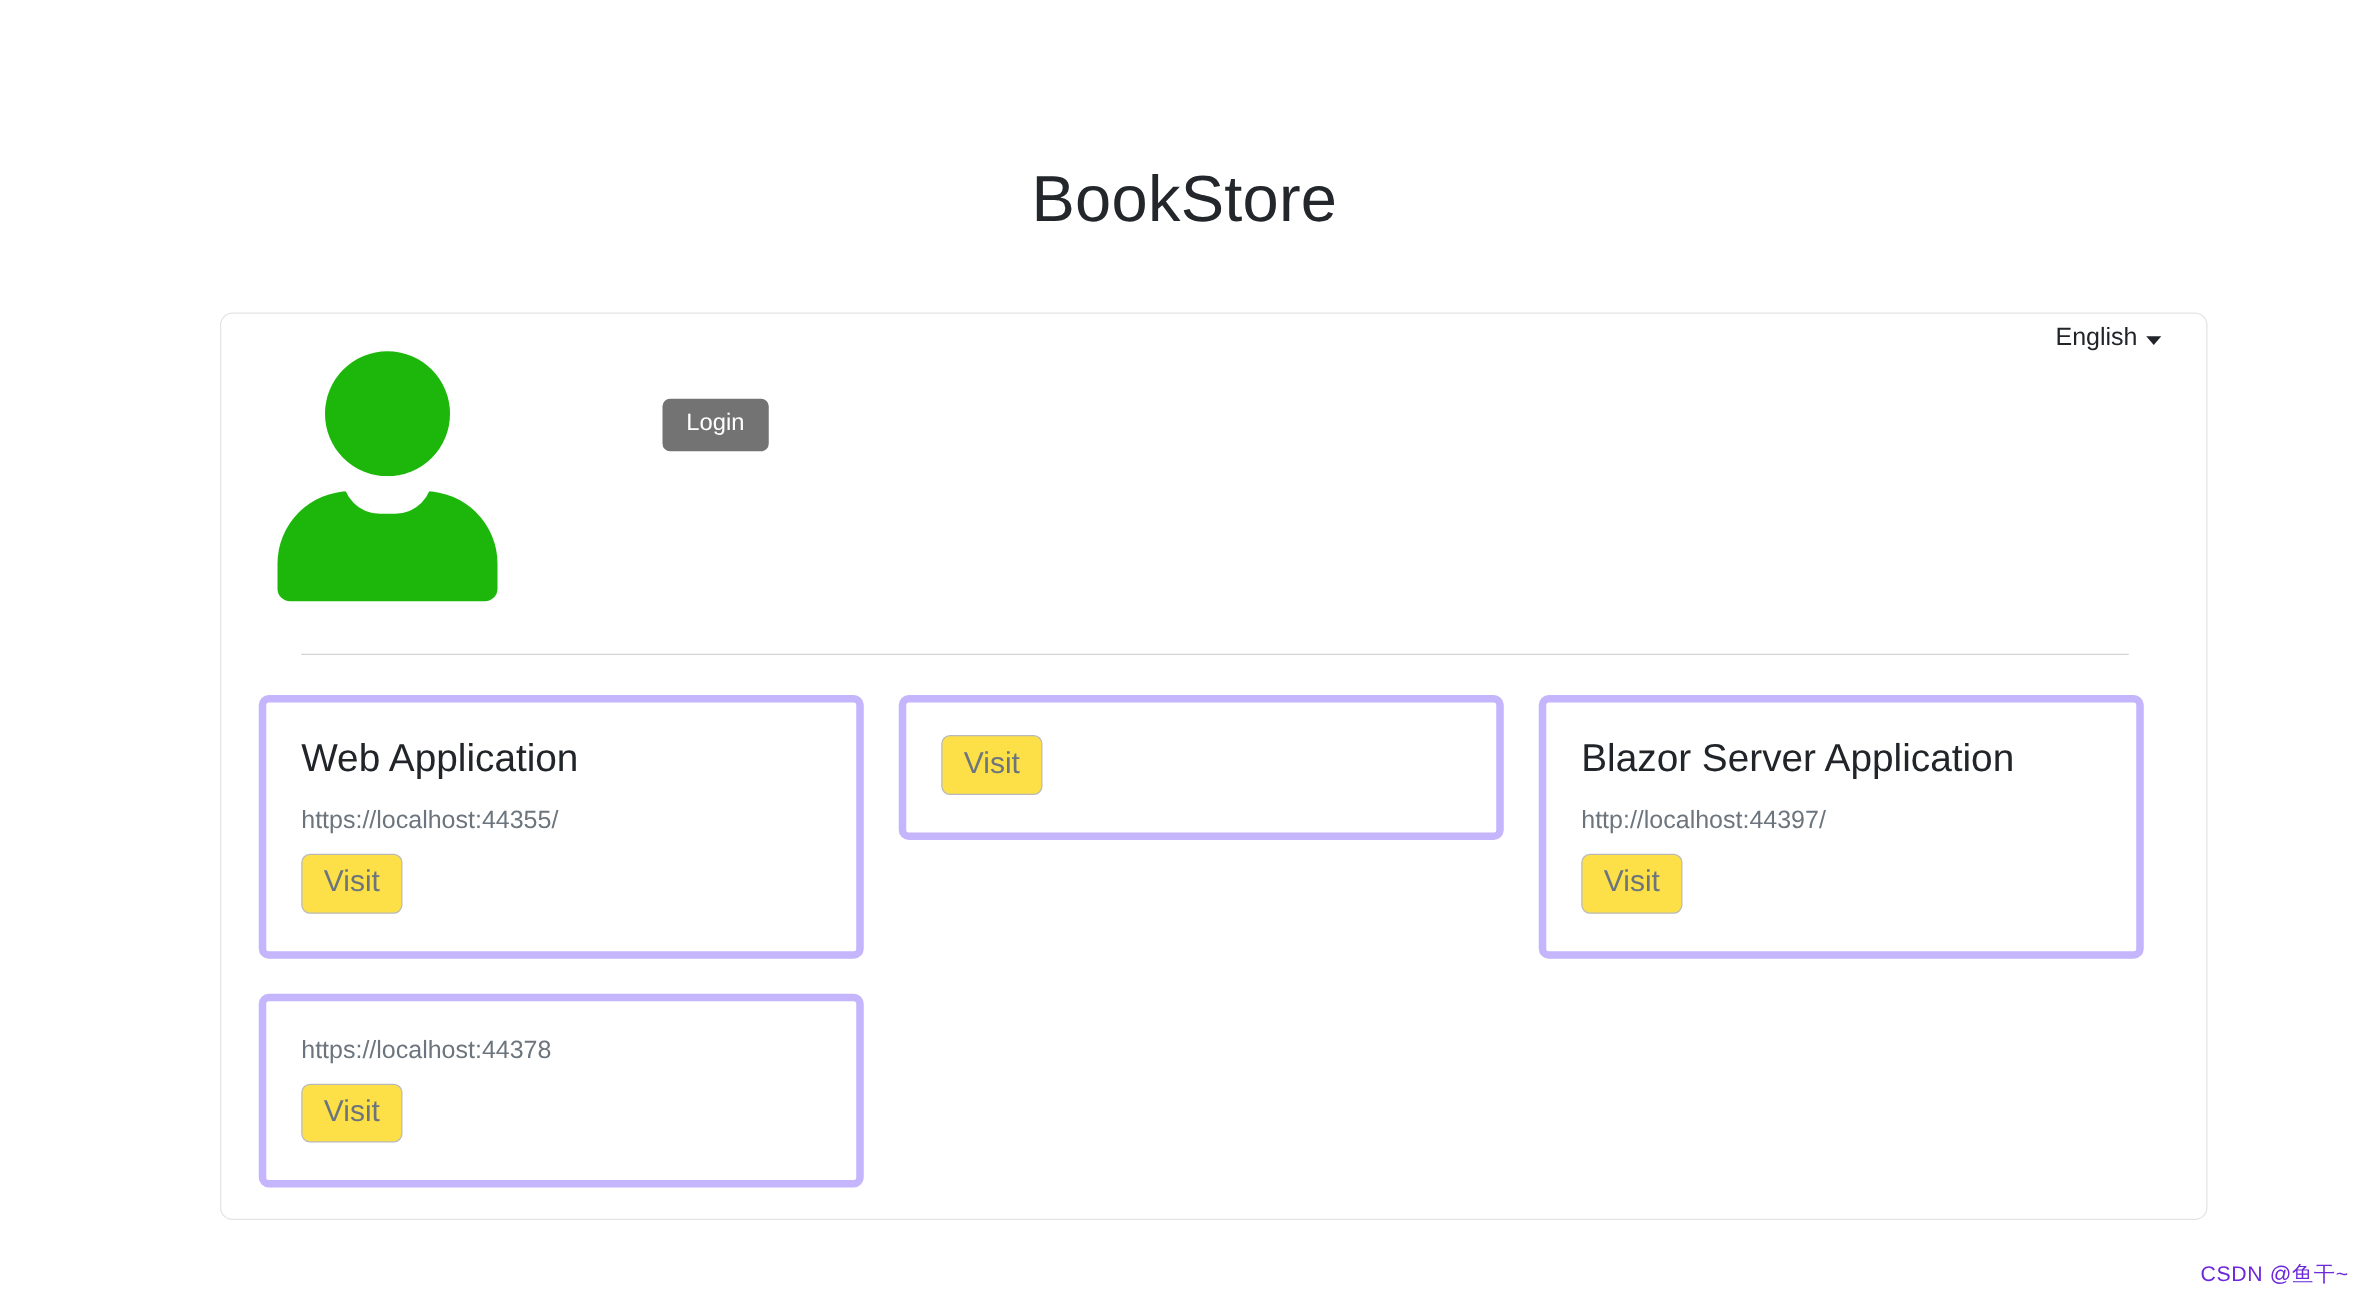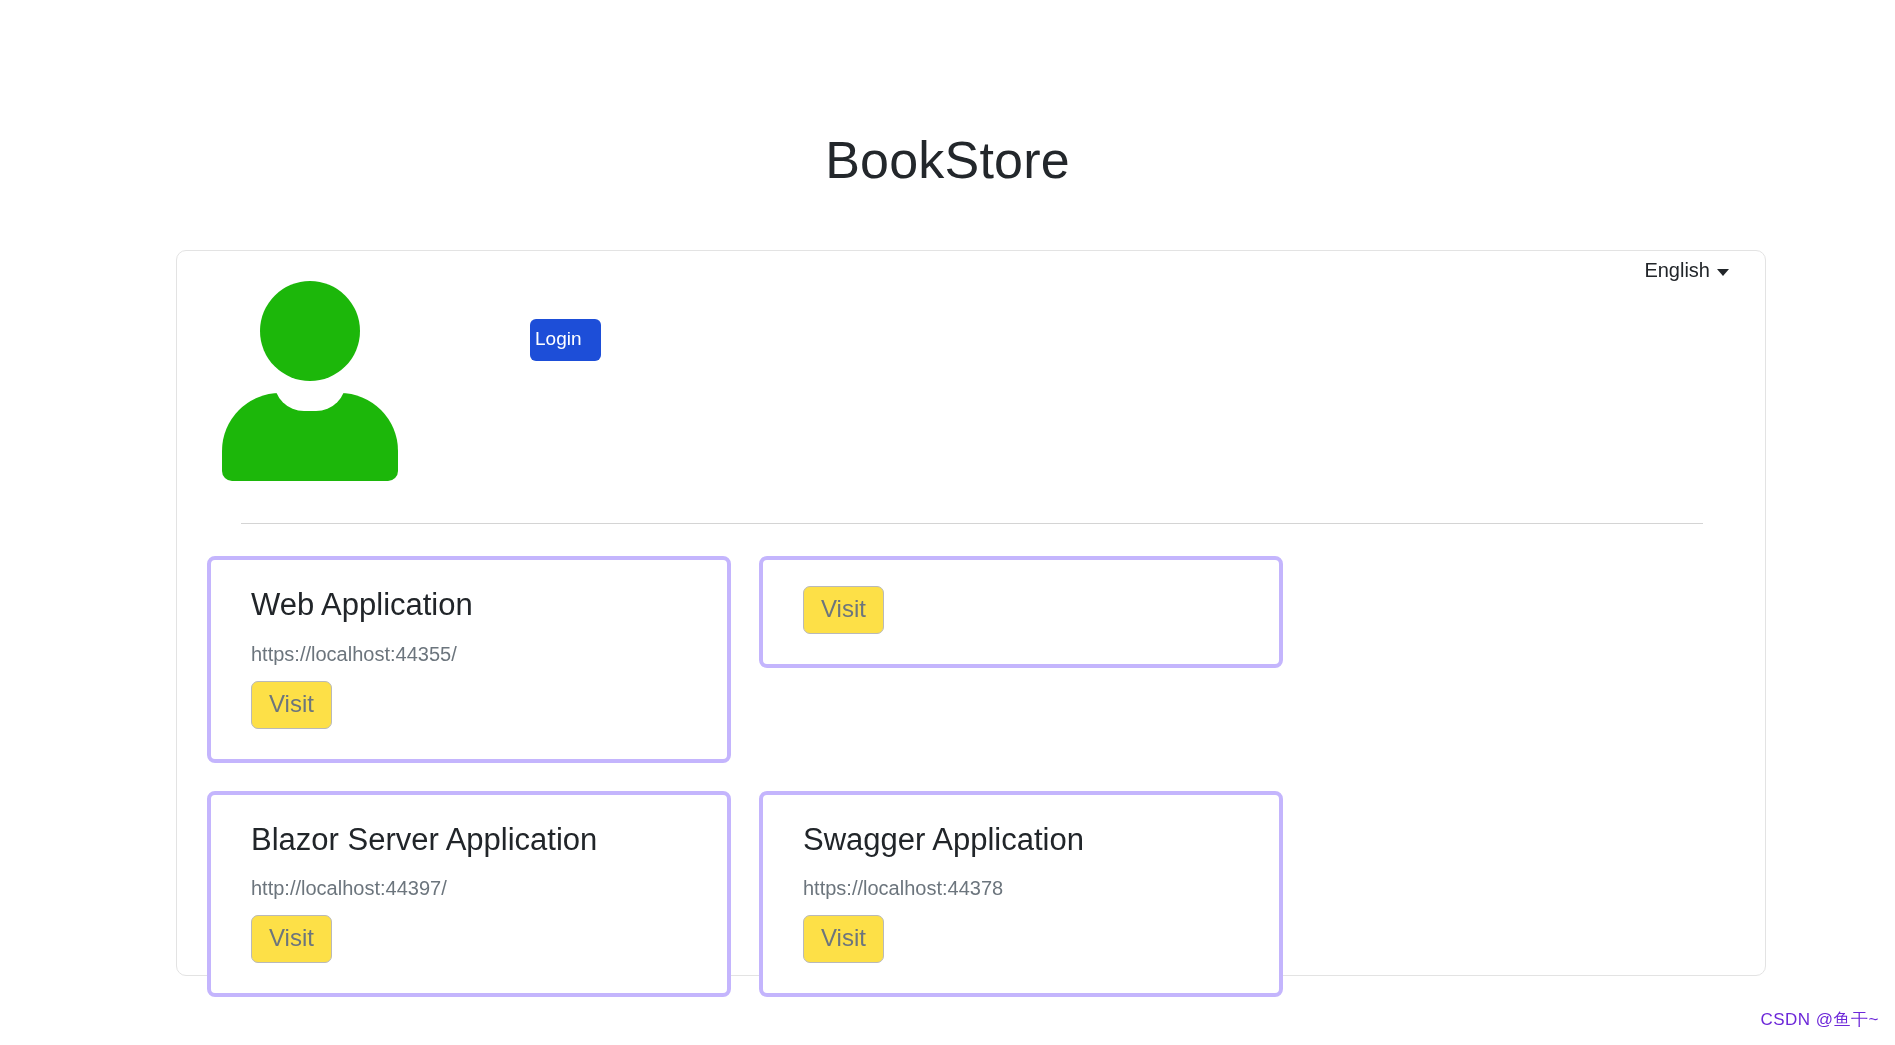--- a/index.html
+++ b/index.html
@@ -86,8 +86,8 @@
     position: absolute;
     left: 353px;
     top: 68px;
-    padding: 9px 19px 10px 5px;
-    background: #1d4ed8;
+    padding: 9px 19px 10px 19px;
+    background: #737373;
     color: #ffffff;
     border: none;
     border-radius: 6px;

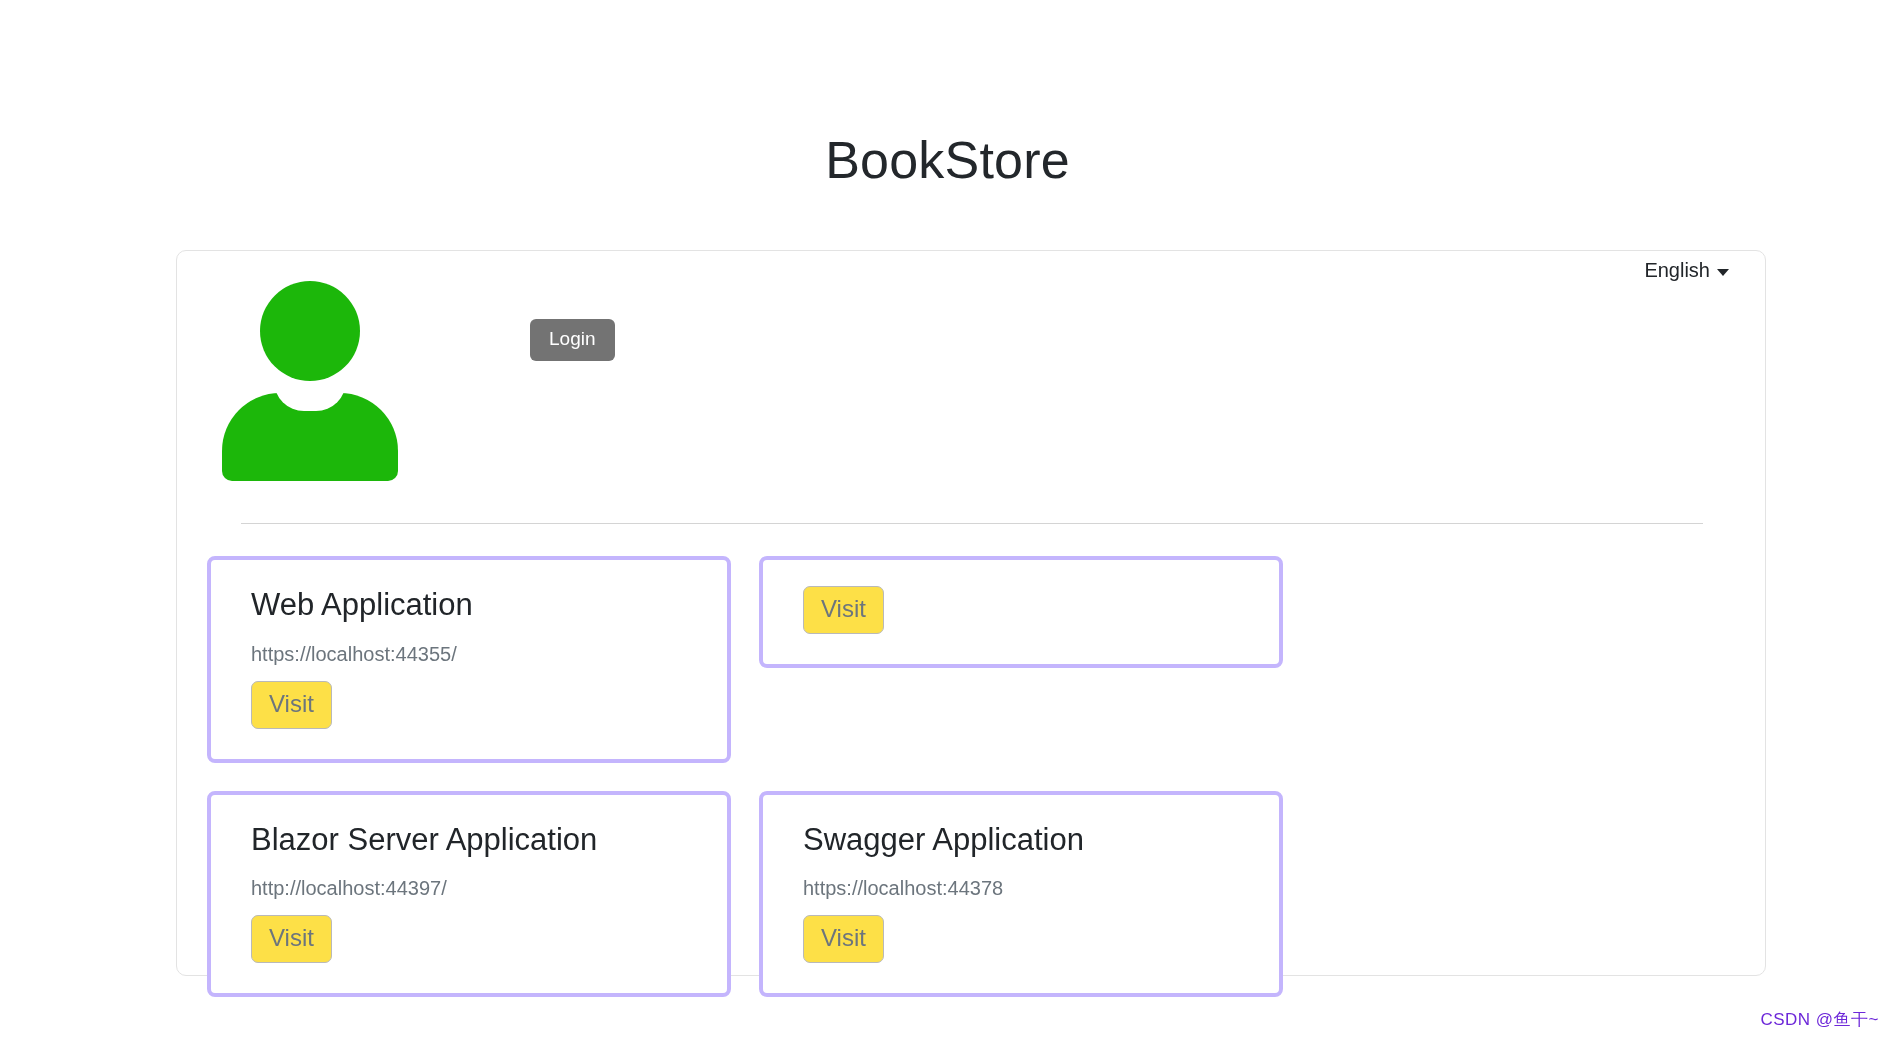--- a/index.html
+++ b/index.html
@@ -142,12 +142,12 @@
   }
 
   .app-card {
-    width: 524px;
+    width: 484px;
     box-sizing: border-box;
-    border: 4px solid #c4b5fd;
+    border: 6px solid #c4b5fd;
     border-radius: 8px;
     background: #ffffff;
-    padding: 26px 28px 30px 40px;
+    padding: 26px 28px 30px 28px;
   }
 
   .app-card .card-title {

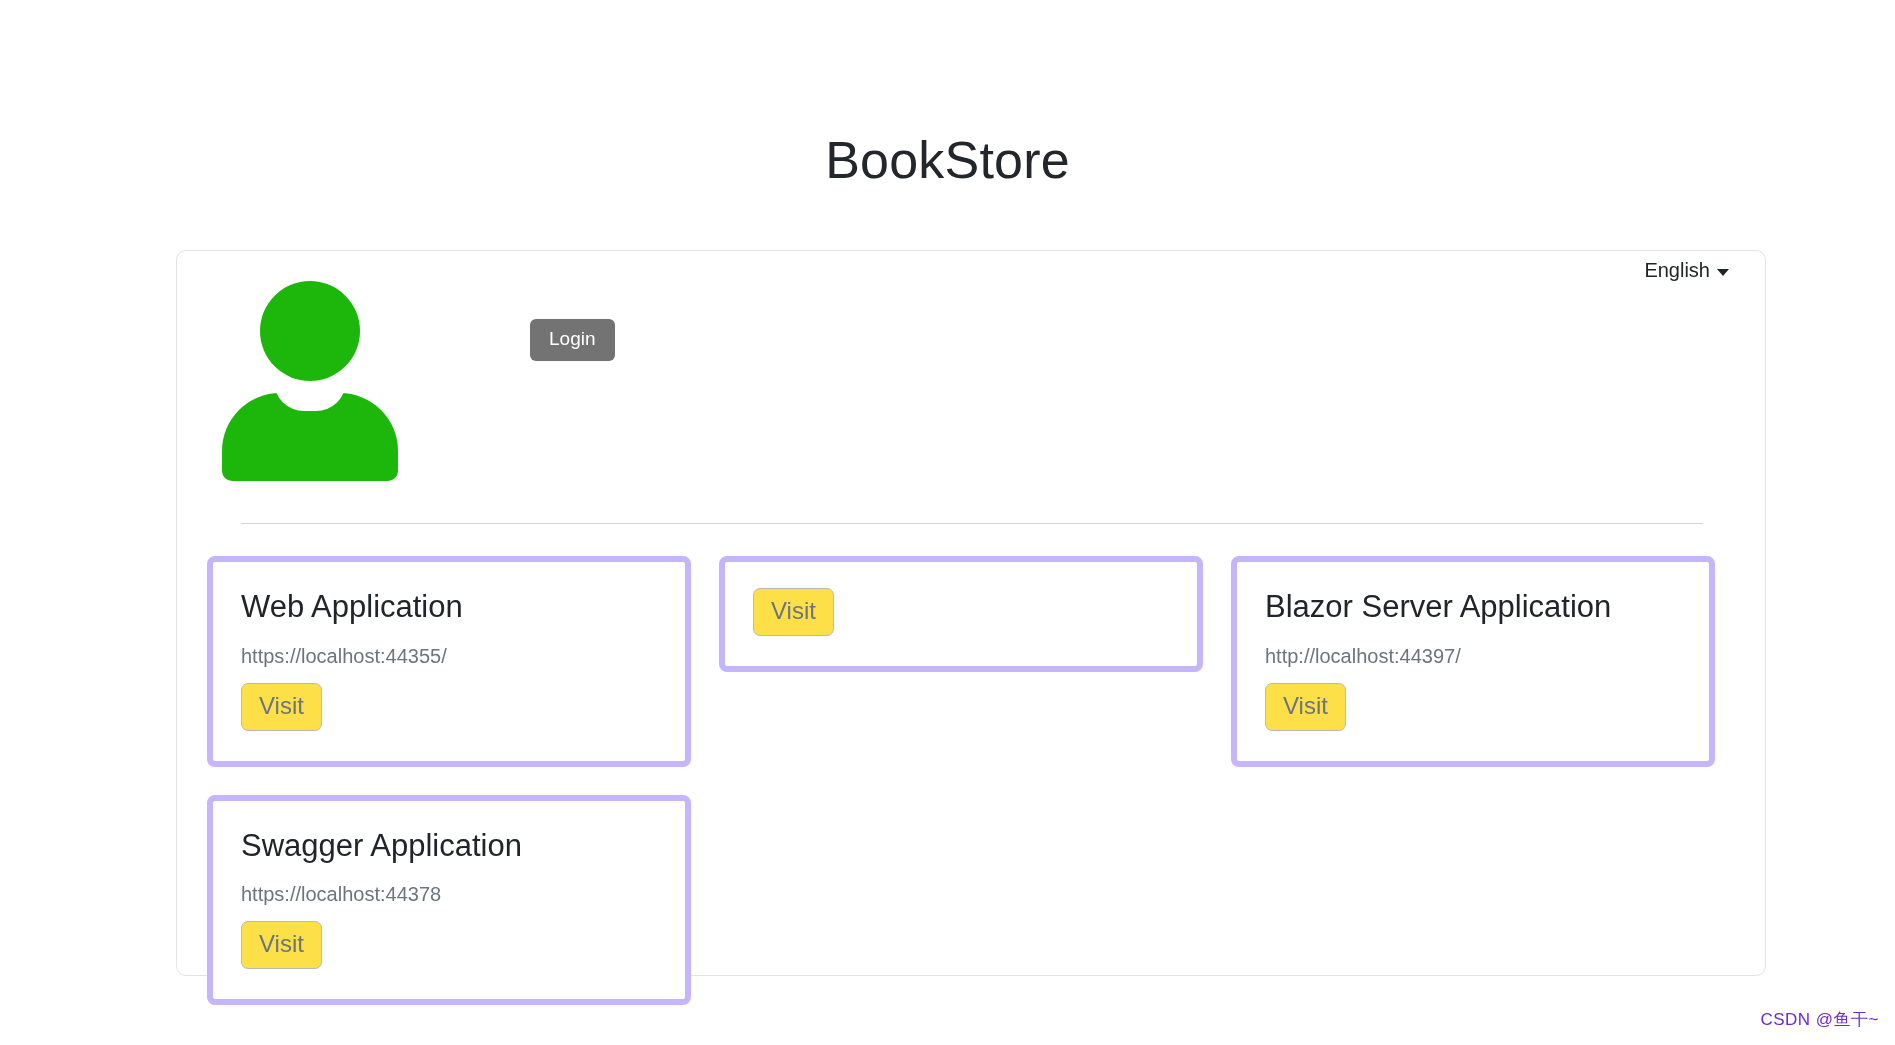--- a/index.html
+++ b/index.html
@@ -232,7 +232,6 @@
     </div>
 
     <div class="app-card">
-      <div class="card-title">Swagger Application</div>
       <div class="card-url">https://localhost:44378</div>
       <button class="visit-button">Visit</button>
     </div>

